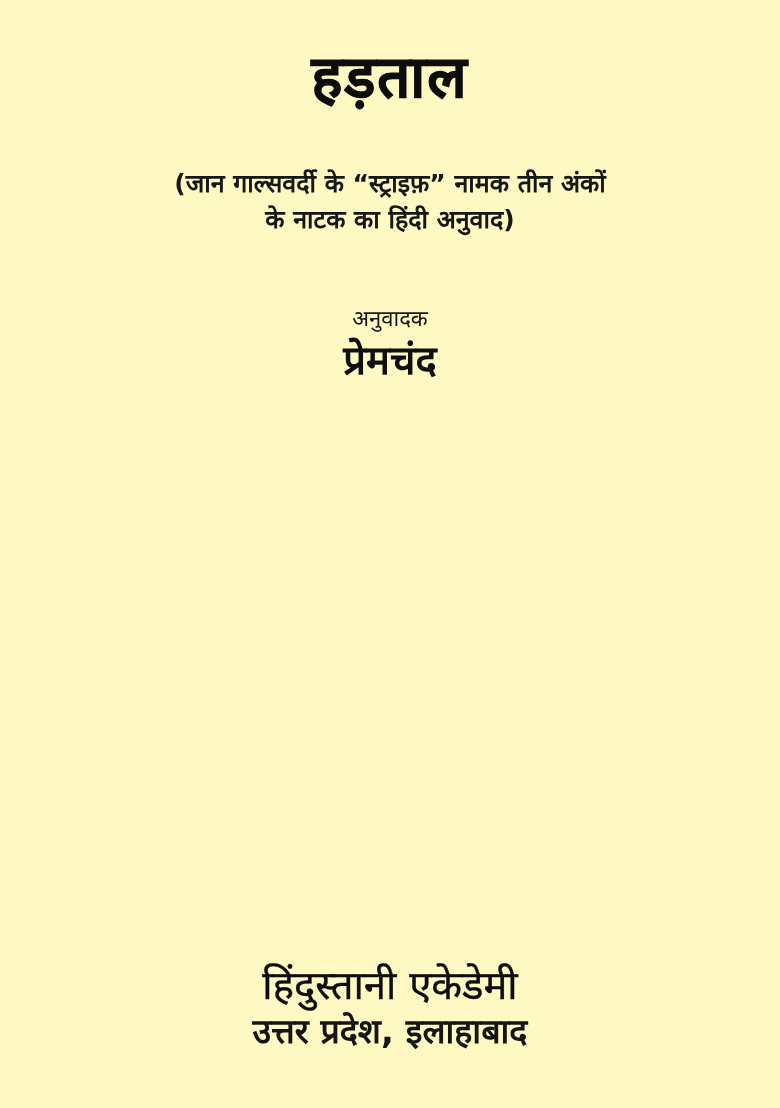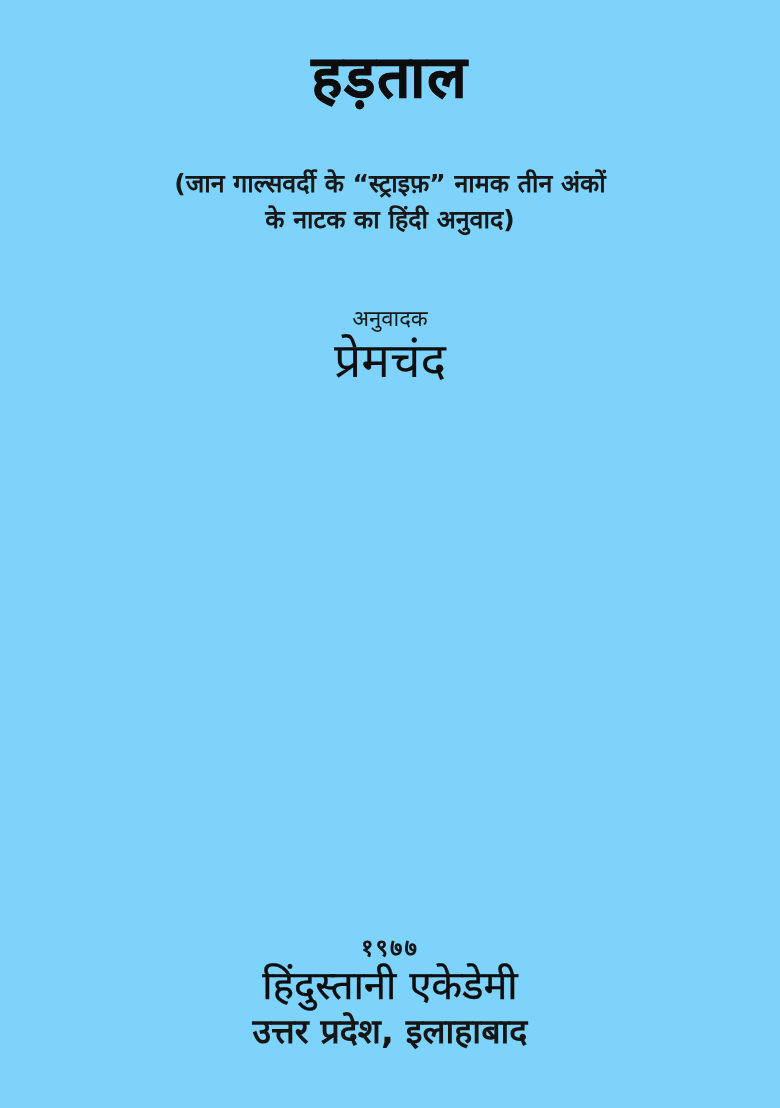--- a/index.html
+++ b/index.html
@@ -12,7 +12,7 @@
     width: 780px;
     height: 1108px;
     margin: 0 auto;
-    background: #7dd3fc;
+    background: #fef9c3;
     font-family: "DejaVu Sans", "Liberation Serif", sans-serif;
     color: #141414;
     overflow: hidden;

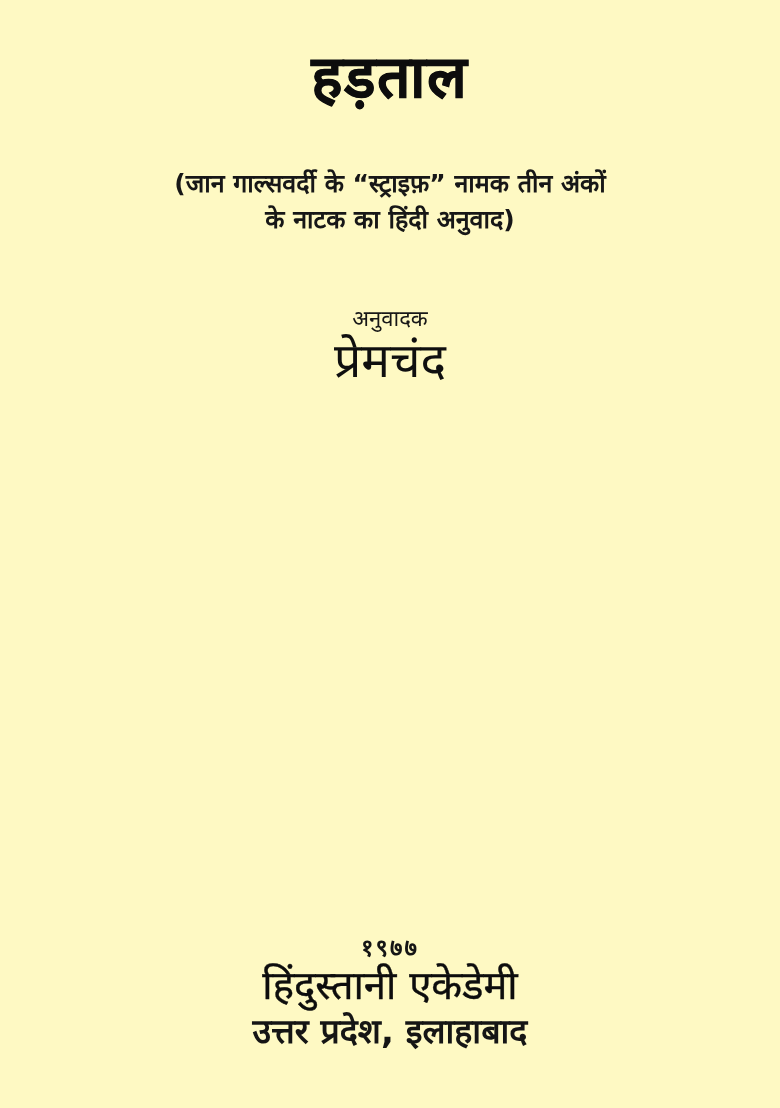--- a/index.html
+++ b/index.html
@@ -47,9 +47,9 @@
   }
   .translator-name {
     top: 338px;
-    font-size: 48px;
+    font-size: 40px;
     line-height: 44px;
-    font-weight: 400;
+    font-weight: 700;
     color: #0f0f0f;
   }
   .imprint-year {

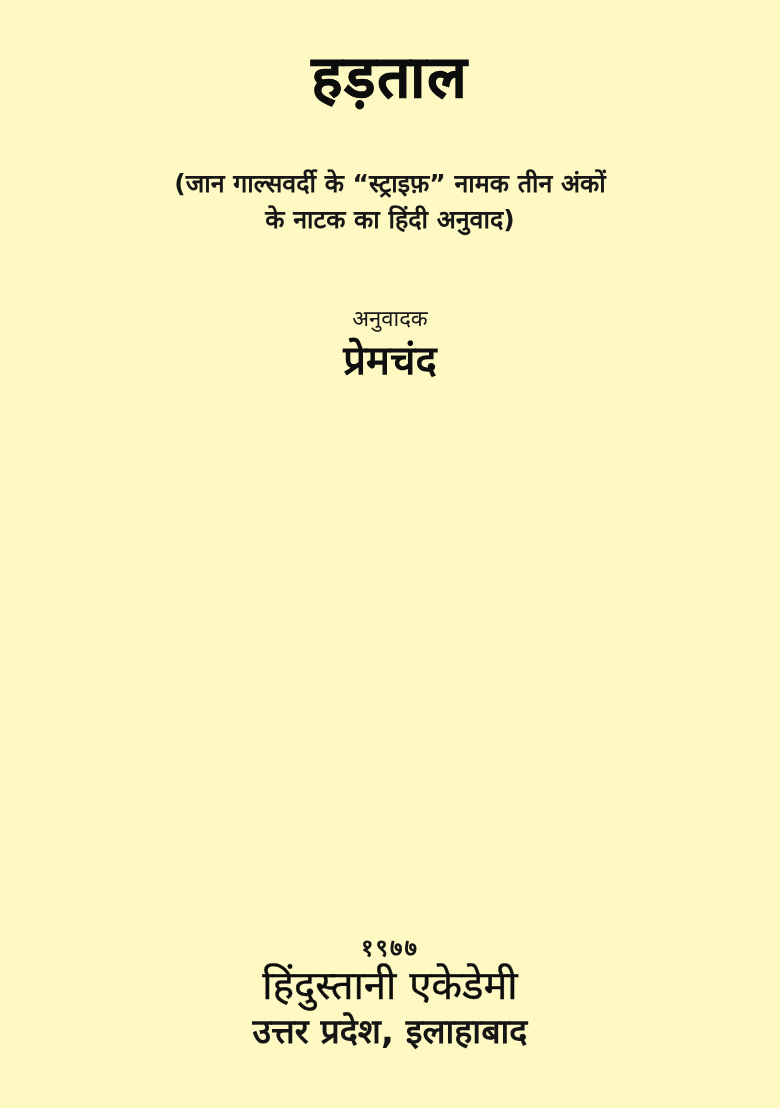--- a/index.html
+++ b/index.html
@@ -91,7 +91,6 @@
 
   <div class="centered translator-name">प्रेमचंद</div>
 
-  <div class="centered imprint-year">१९७७</div>
 
   <div class="centered imprint-publisher">हिंदुस्तानी एकेडेमी</div>
 

